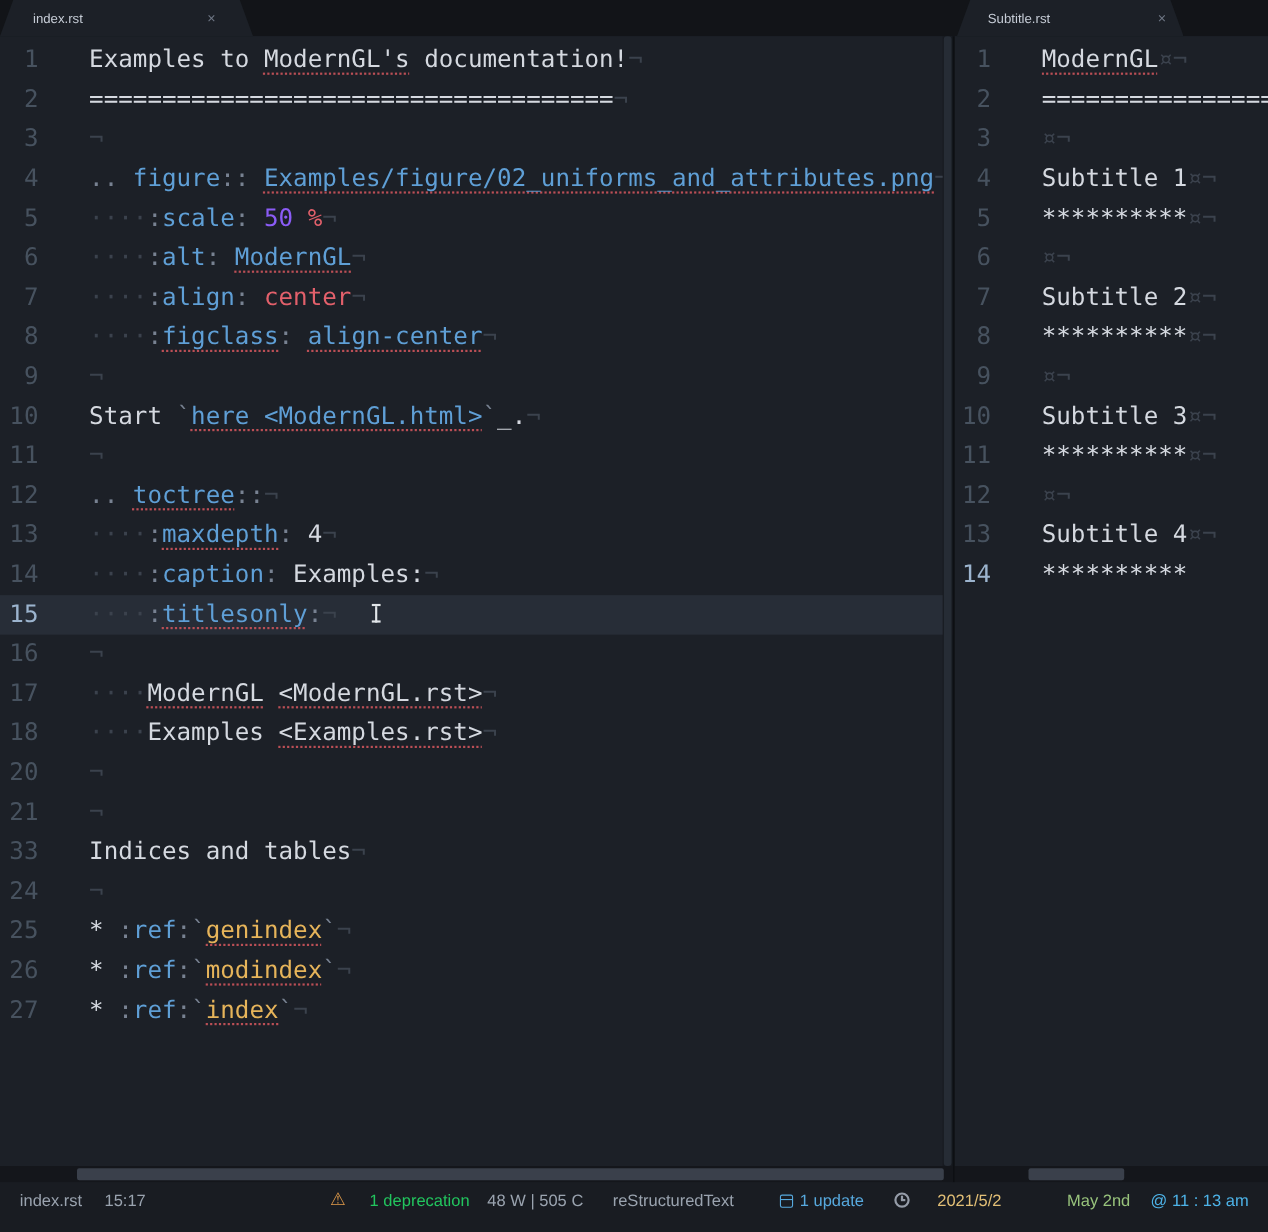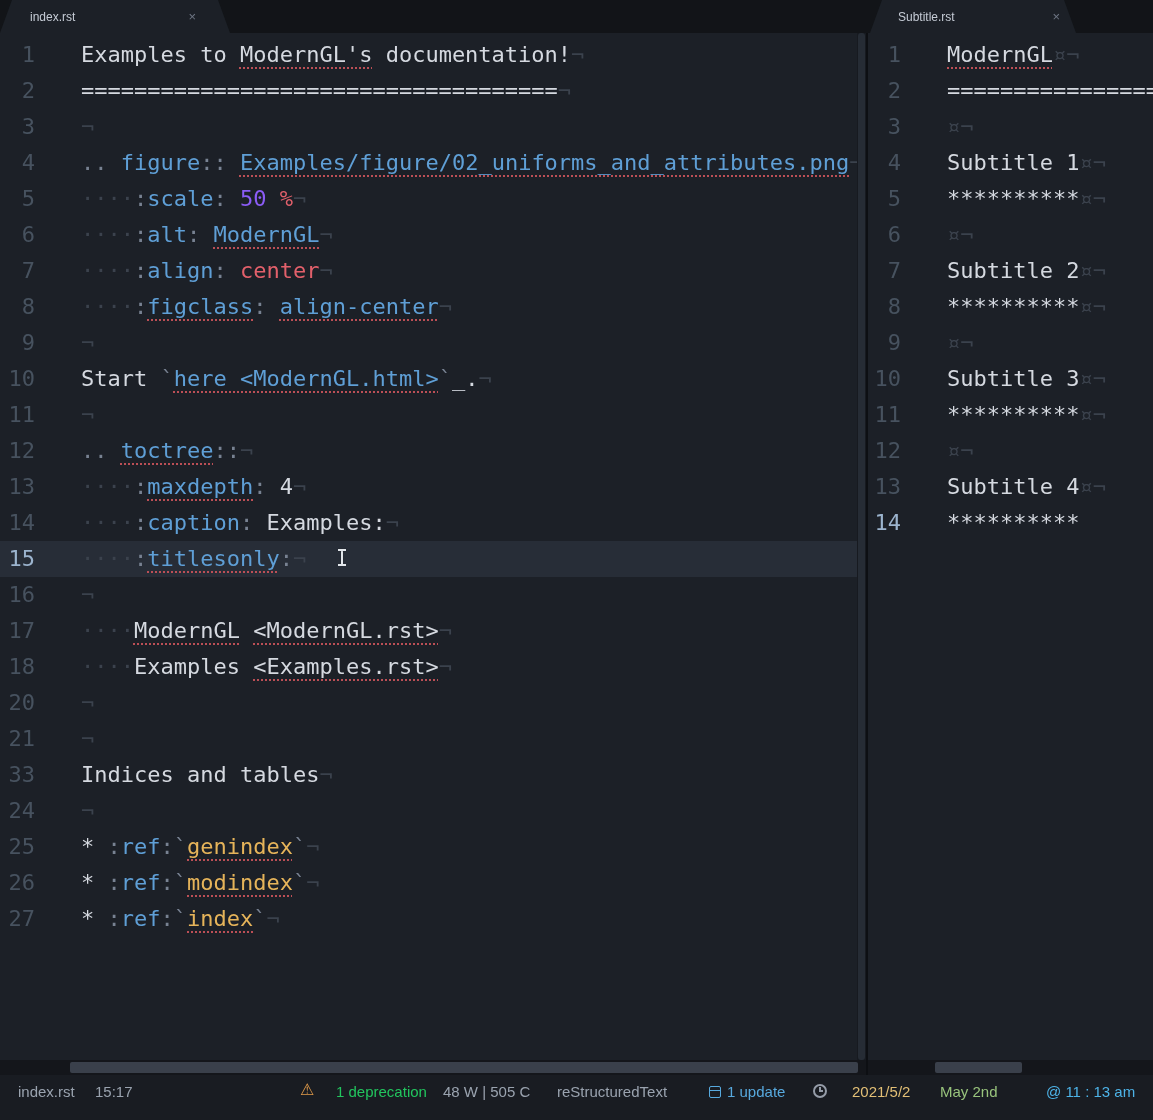--- a/index.html
+++ b/index.html
@@ -61,7 +61,7 @@
   .i-syn{left:557px}
   .i-upd{left:727px;color:#57a9de}
   .i-date1{left:852px;color:#e2bf76}
-  .i-date2{left:940px;color:#98c37c}
+  .i-date2{left:970px;color:#98c37c}
   .i-time{left:1046px;color:#4db3e8}
   .i-upd-icon{left:709px;top:11px !important;width:12px;height:12px;border:1px solid #57a9de;border-radius:2px}
   .i-upd-icon::after{content:'';position:absolute;left:0;right:0;top:3px;height:1px;background:#57a9de}

